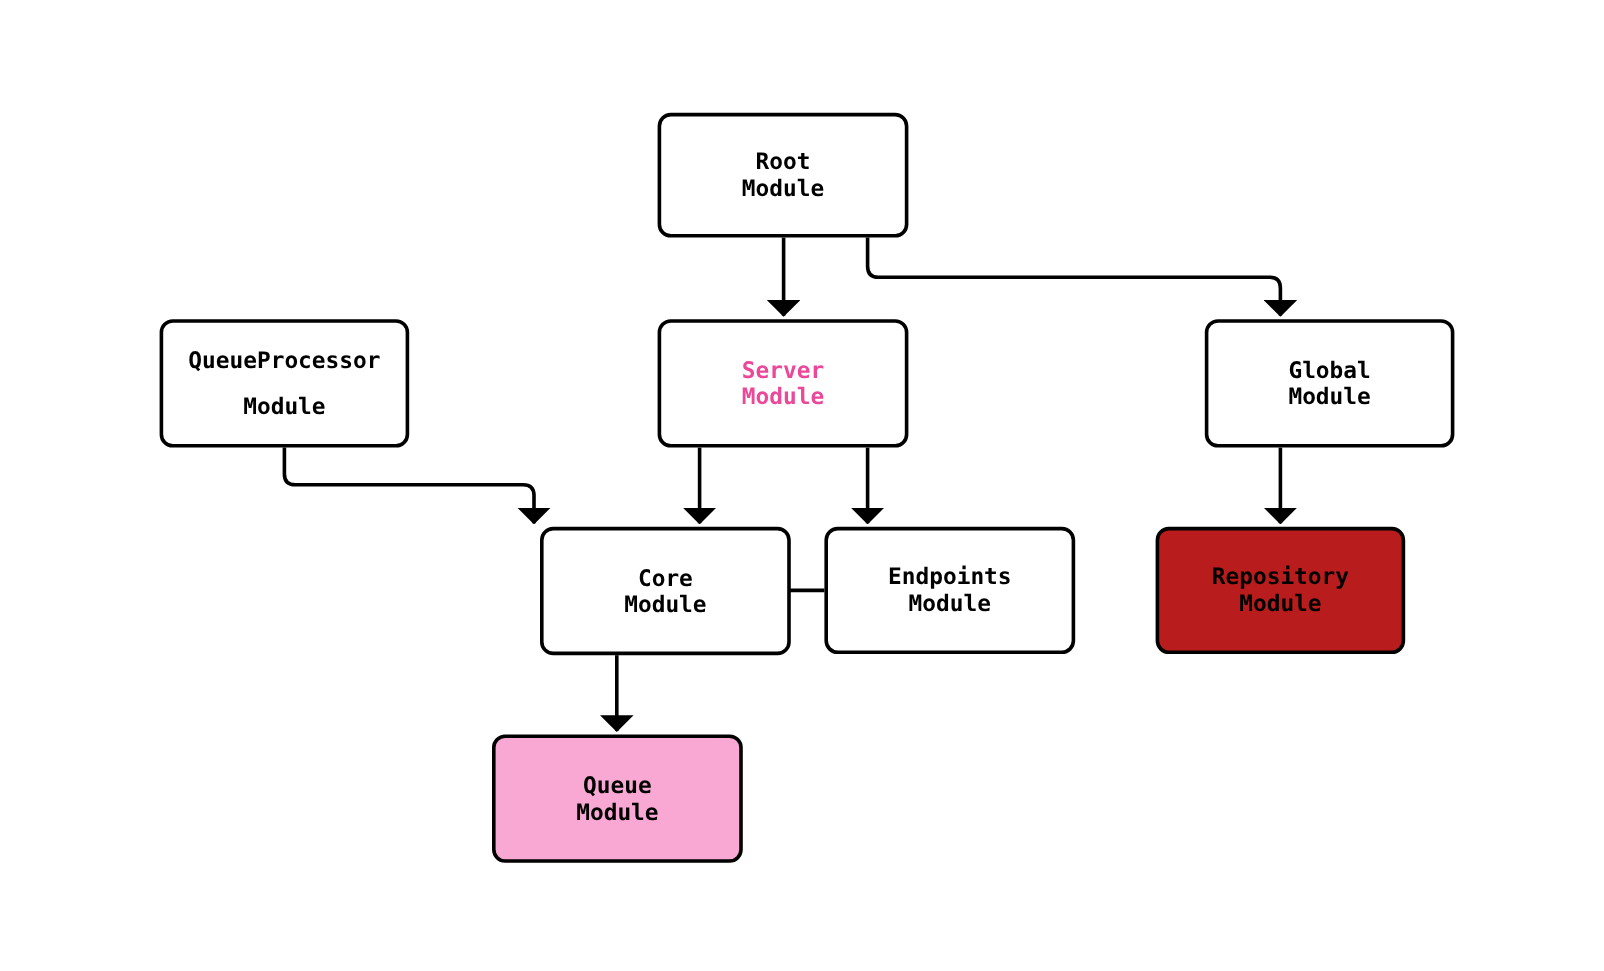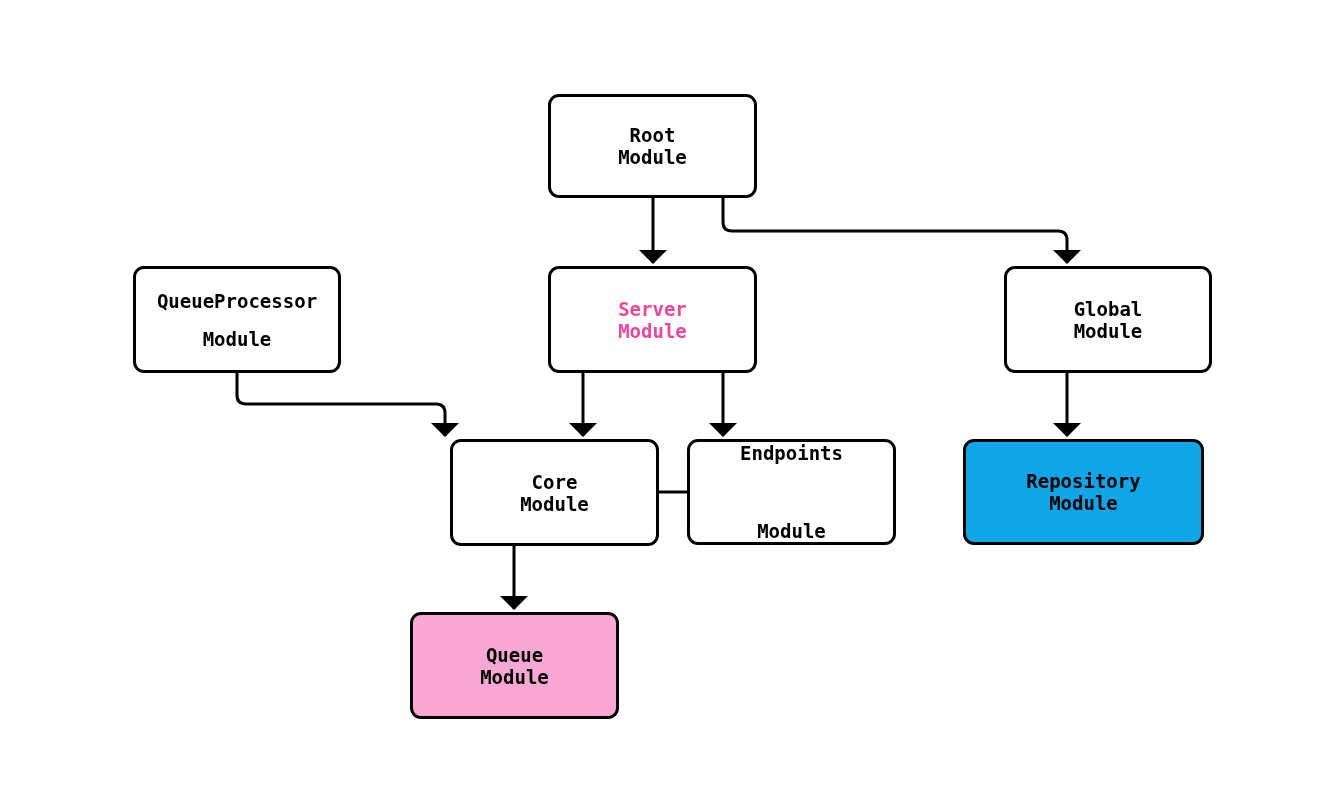--- a/index.html
+++ b/index.html
@@ -82,7 +82,7 @@
       <span>Core</span>
       <span>Module</span>
     </div>
-    <div class="node" style="left: 687px; top: 439px; width: 209px; height: 106px; background: rgb(255, 255, 255); border-color: rgb(0, 0, 0); color: rgb(0, 0, 0); justify-content: space-between;">
+    <div class="node" style="left: 687px; top: 439px; width: 209px; height: 106px; background: rgb(255, 255, 255); border-color: rgb(0, 0, 0); color: rgb(0, 0, 0);">
       <span>Endpoints</span>
       <span>Module</span>
     </div>

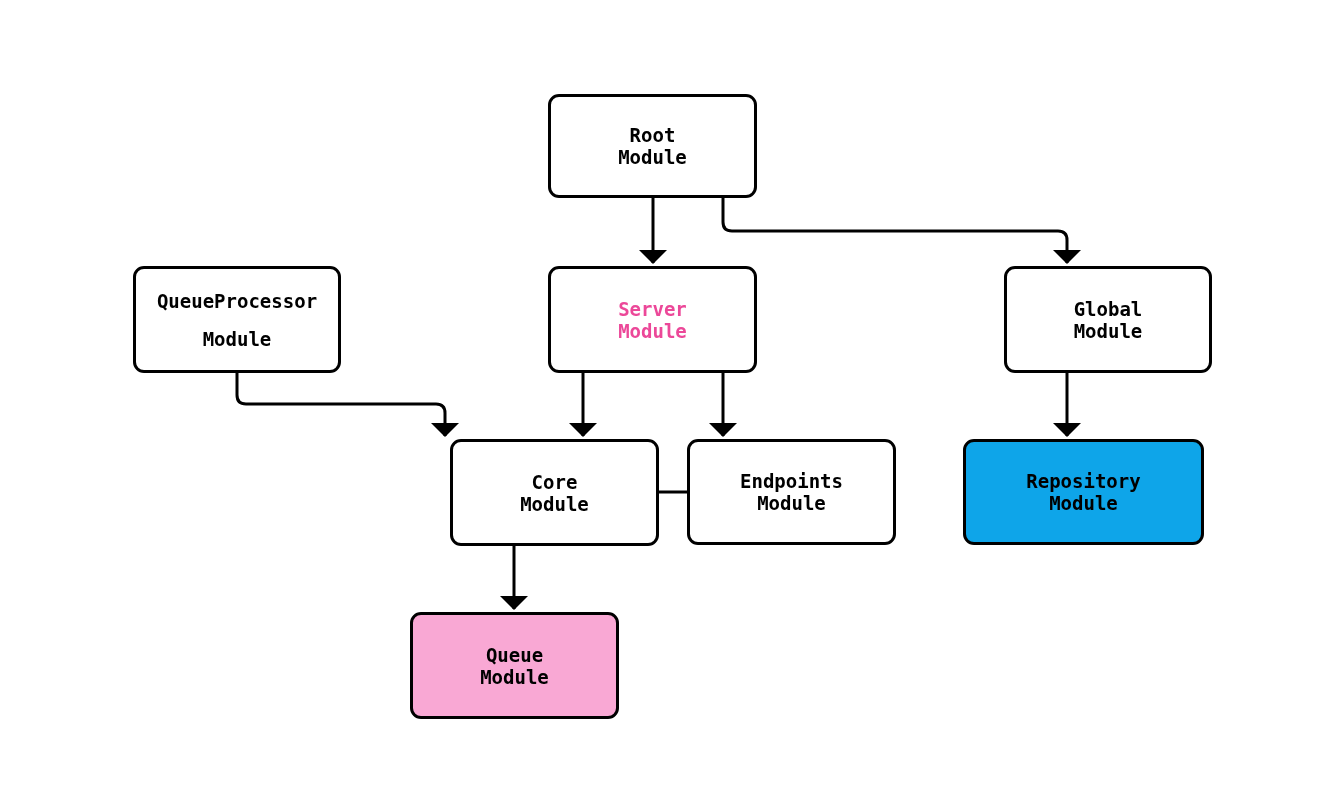--- a/index.html
+++ b/index.html
@@ -86,7 +86,7 @@
       <span>Endpoints</span>
       <span>Module</span>
     </div>
-    <div class="node" style="left: 963px; top: 439px; width: 241px; height: 106px; background: #0ea5e9; border-color: rgb(0, 0, 0); color: rgb(0, 0, 0);">
+    <div class="node" style="left: 963px; top: 439px; width: 208px; height: 106px; background: #b91c1c; border-color: rgb(0, 0, 0); color: rgb(0, 0, 0);">
       <span>Repository</span>
       <span>Module</span>
     </div>

